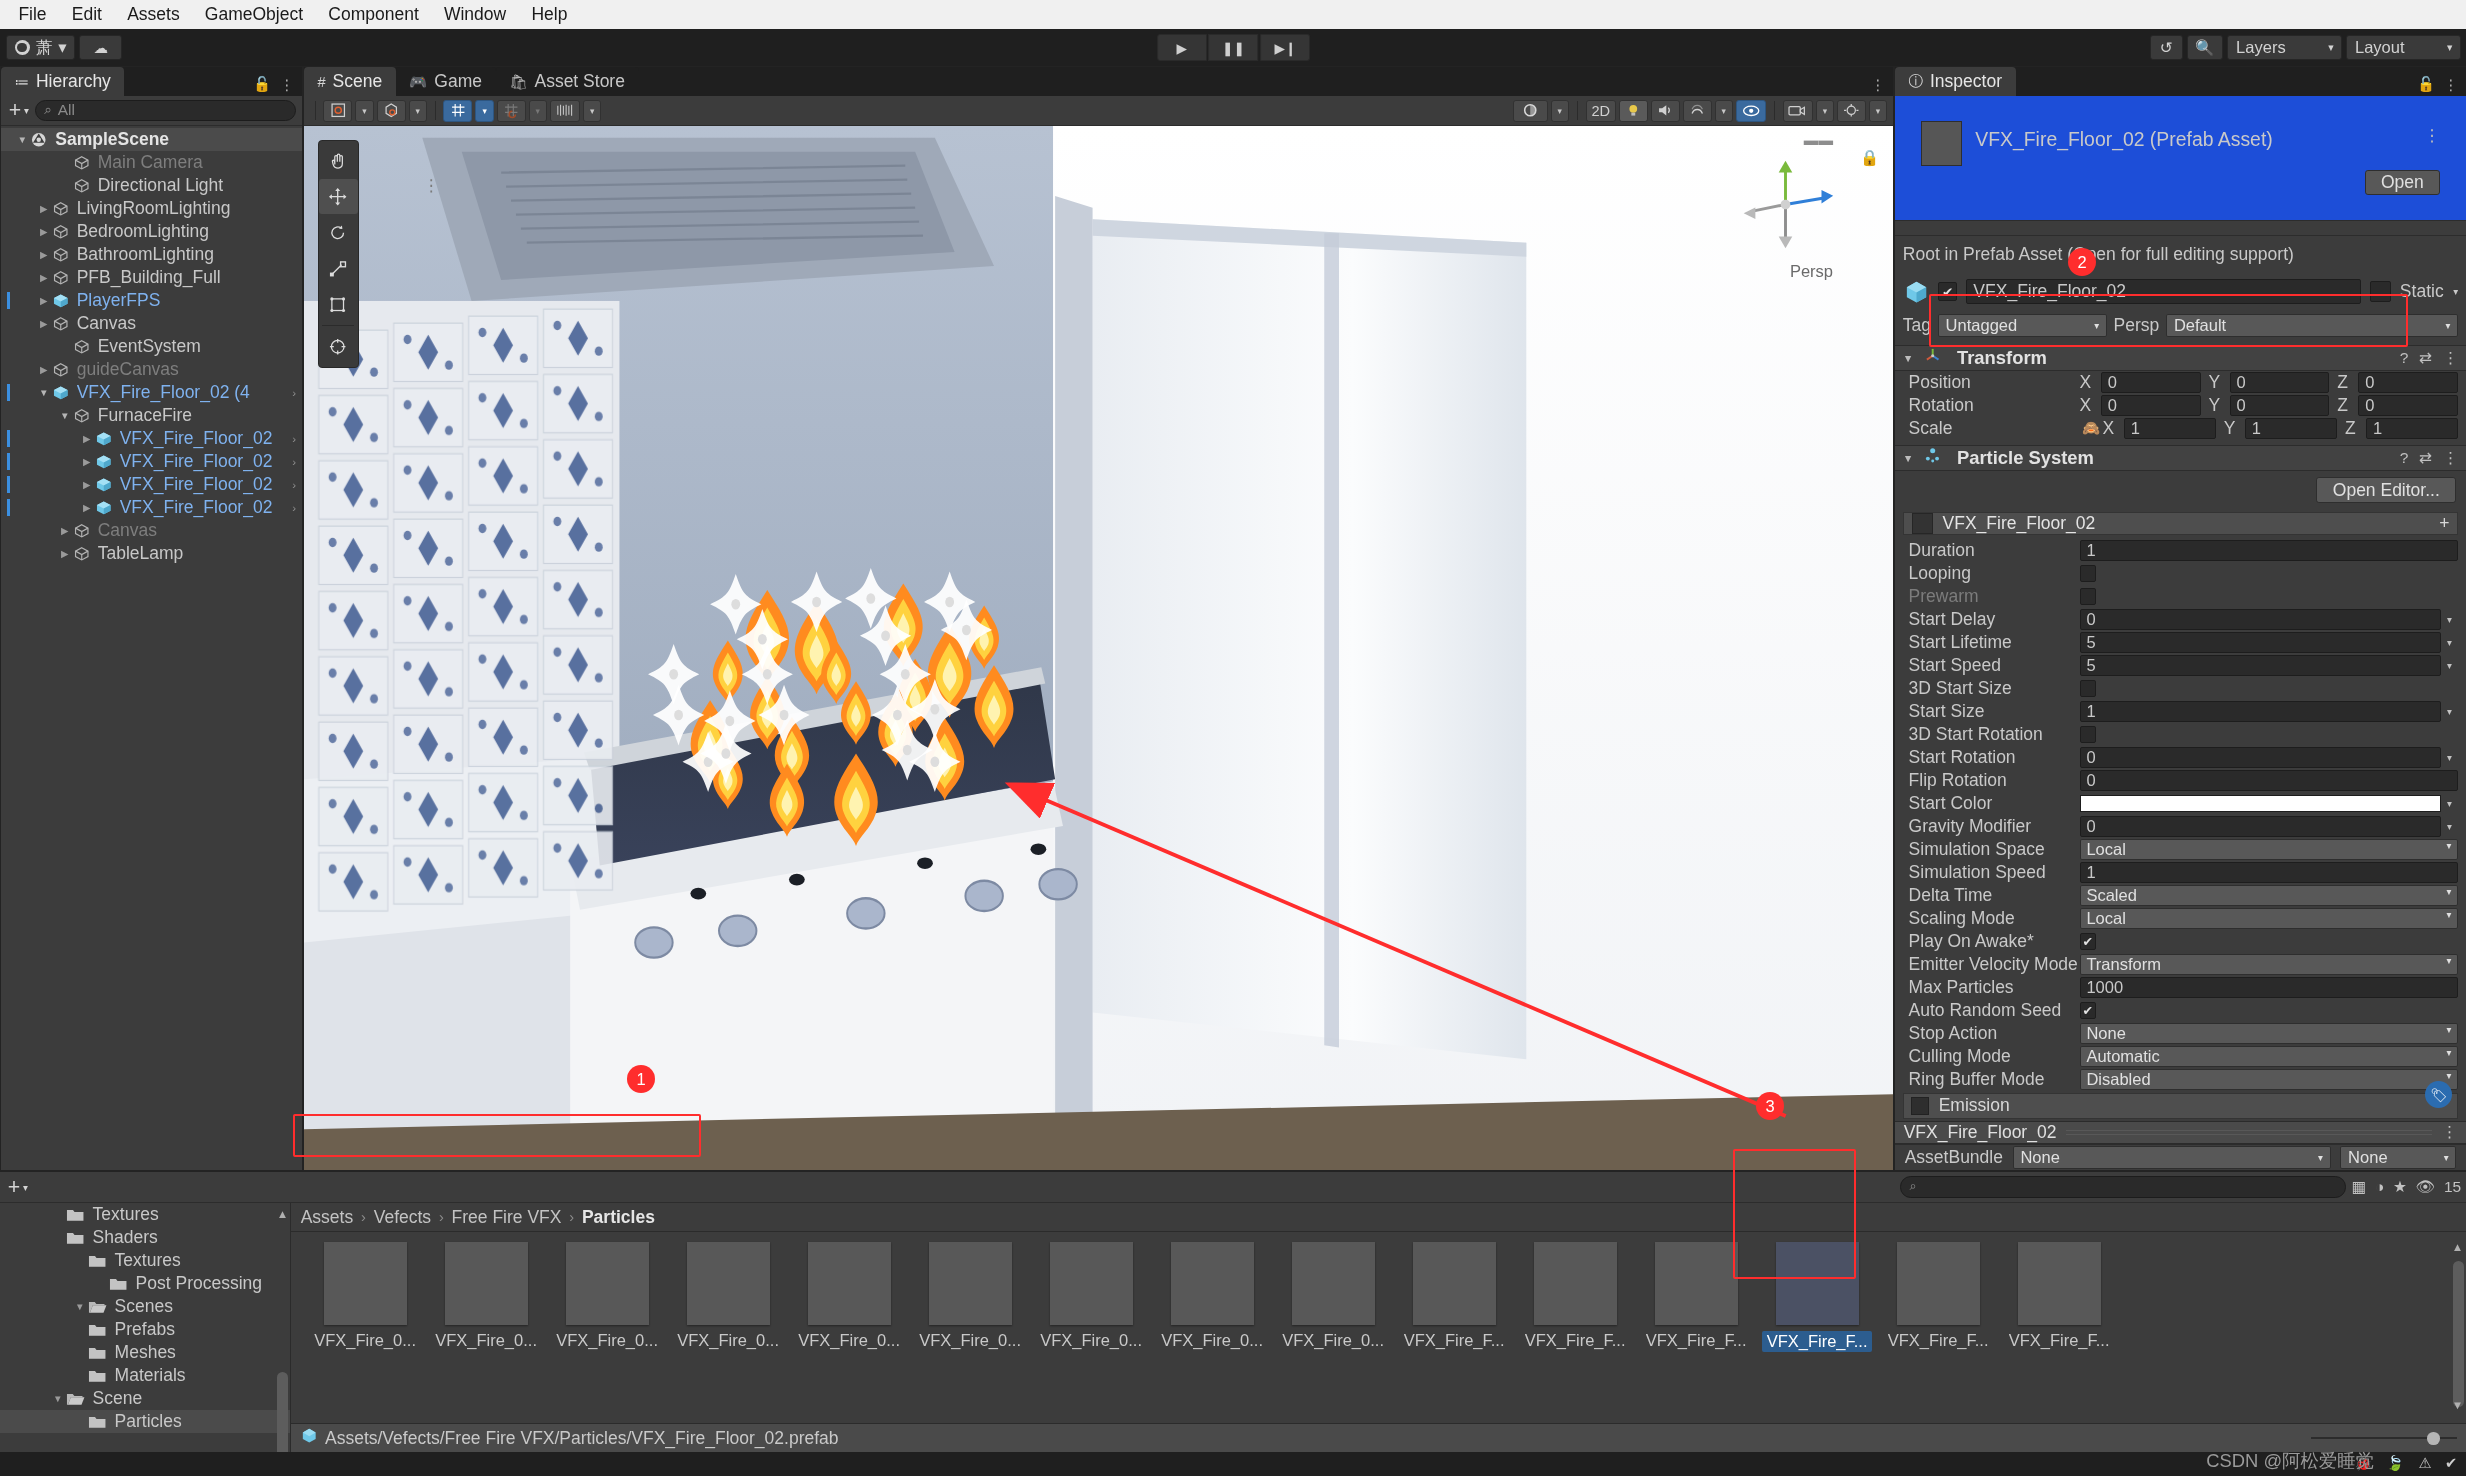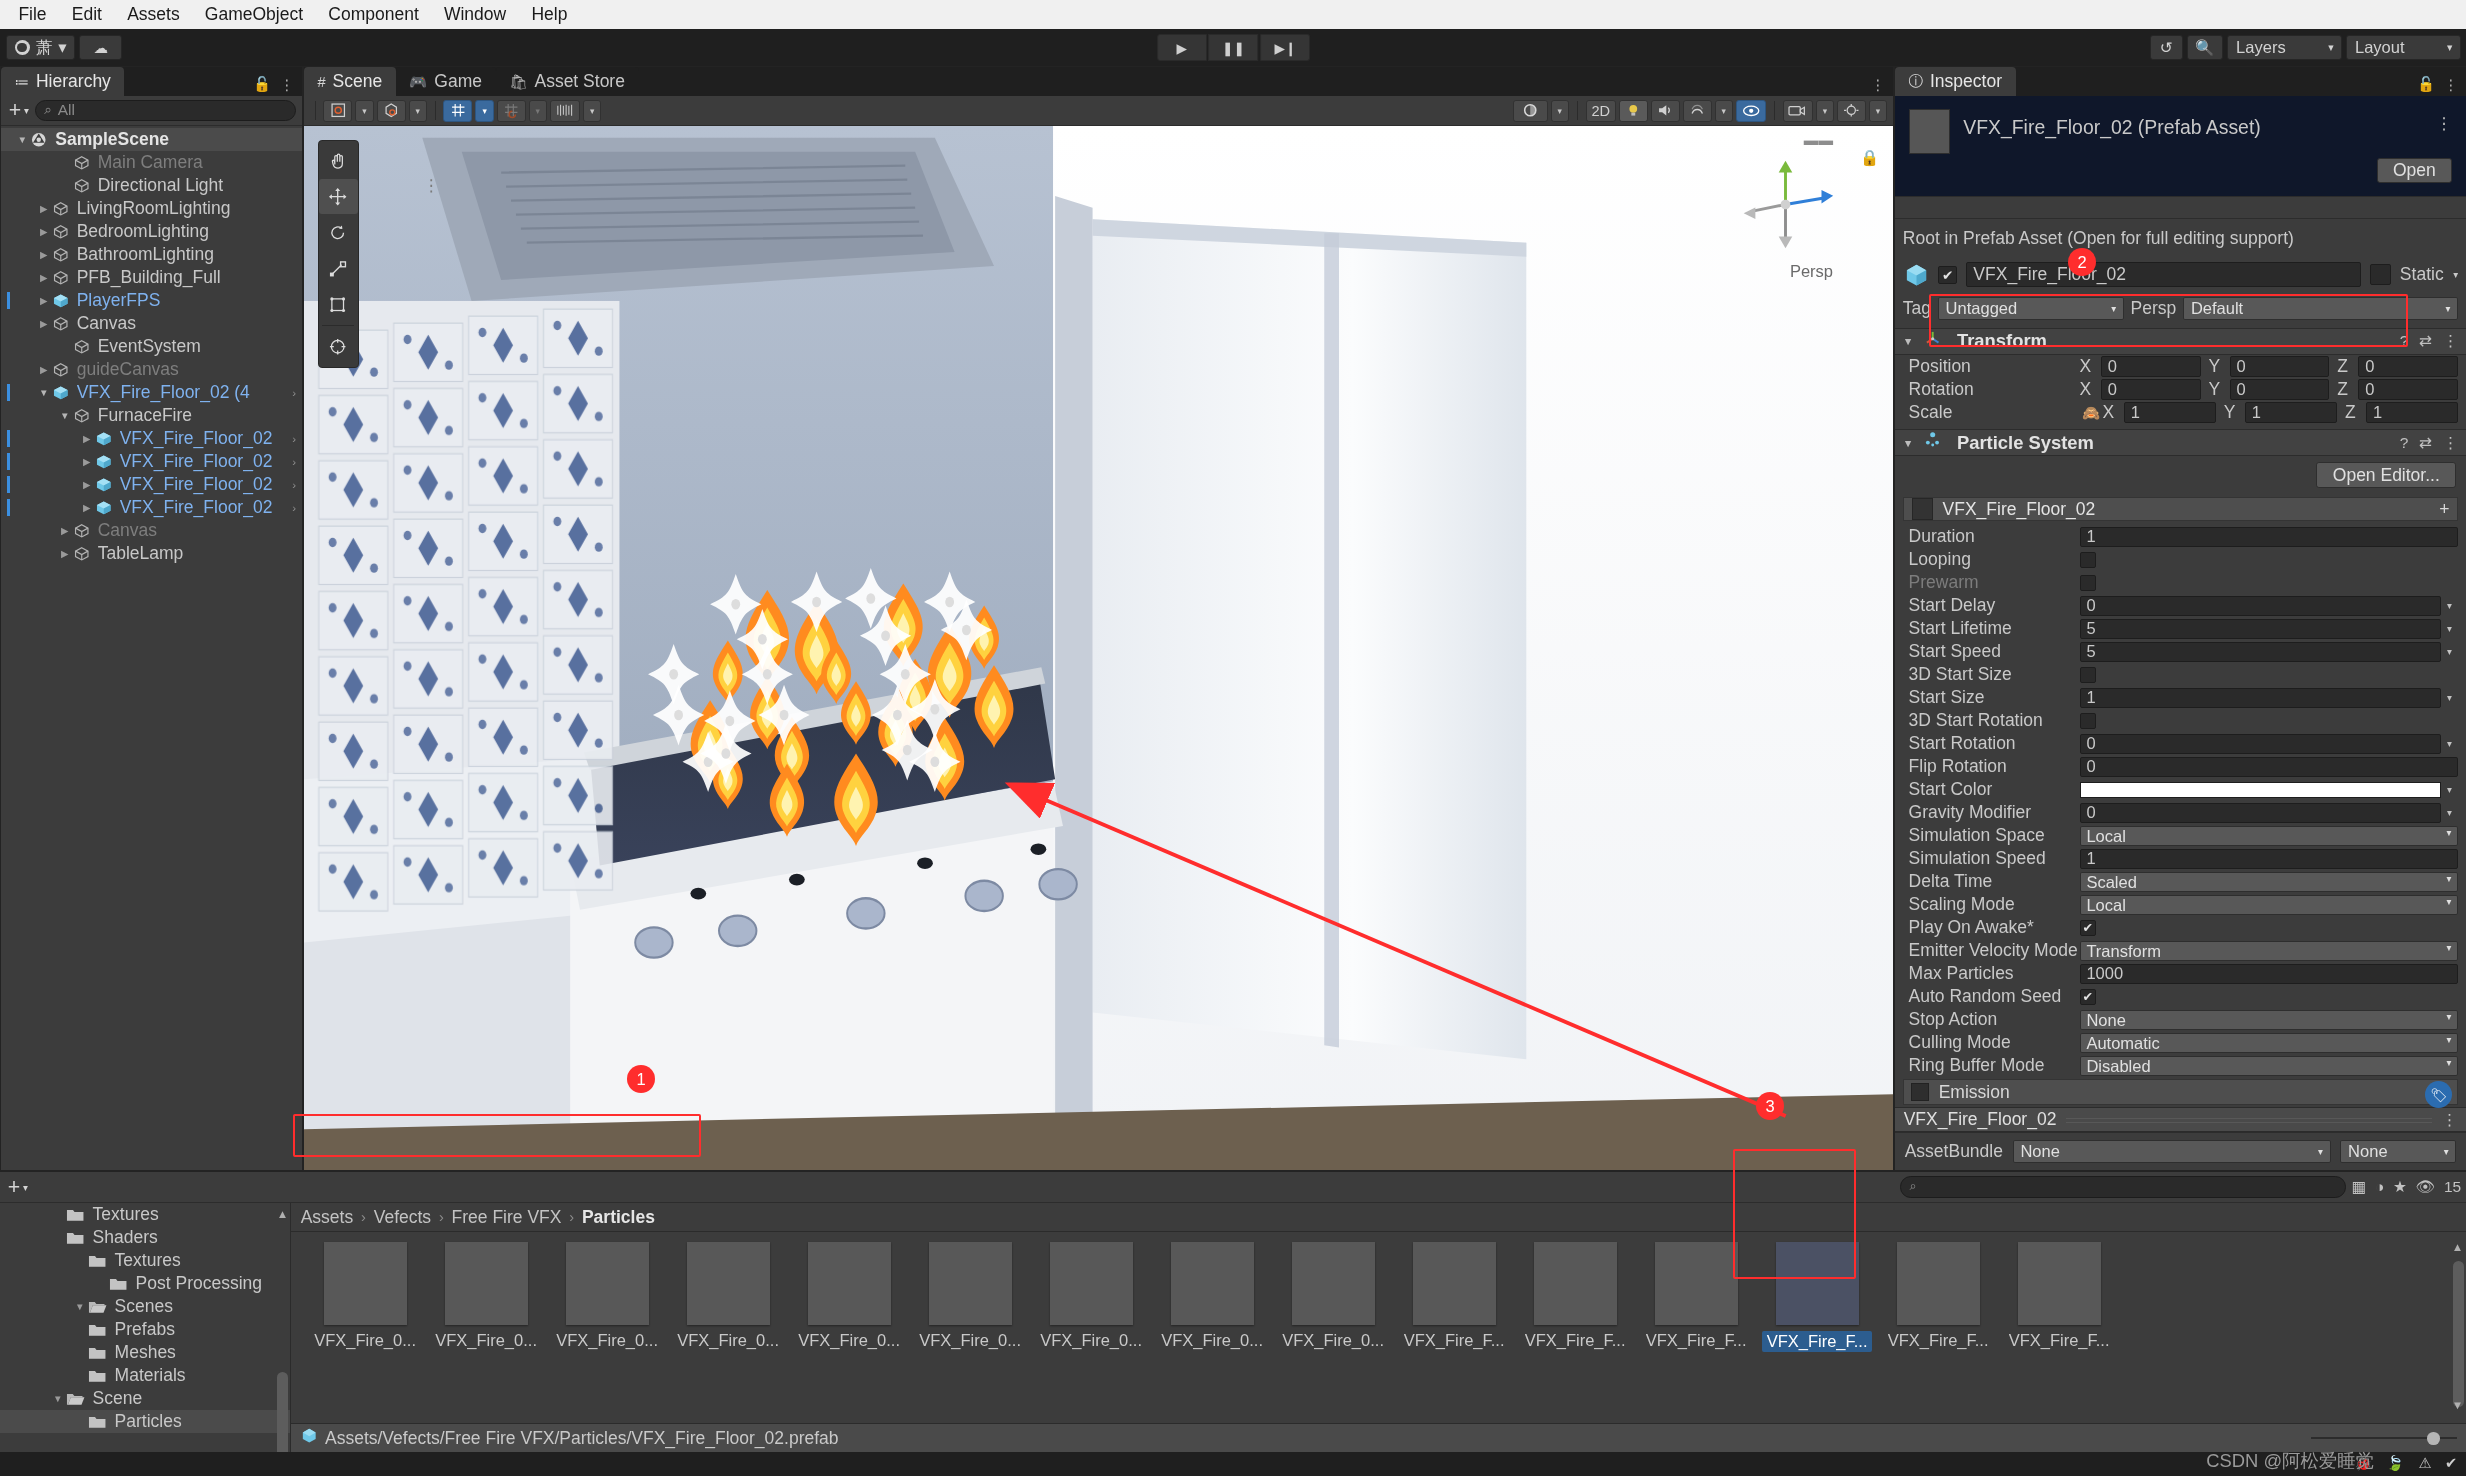--- a/index.html
+++ b/index.html
@@ -149,7 +149,7 @@
 
   
   .insp { width: 573px; flex:none; background:#3c3c3c; }
-  .insp-head{ background:#0f172a; padding:4px; }
+  .insp-head{ background:#1d4ed8; padding:16px; }
   .insp-assetrow{ display:flex; align-items:flex-start; padding:8.7px 9.7px 0 9.7px; gap:13.6px;}
   .insp-thumb{ width:41px; height:45px; background:#565656; border:1px solid #2e2e2e;}
   .insp-assetname{ font-size:19.4px; color:#c9c9c9; padding-top:7.8px;}

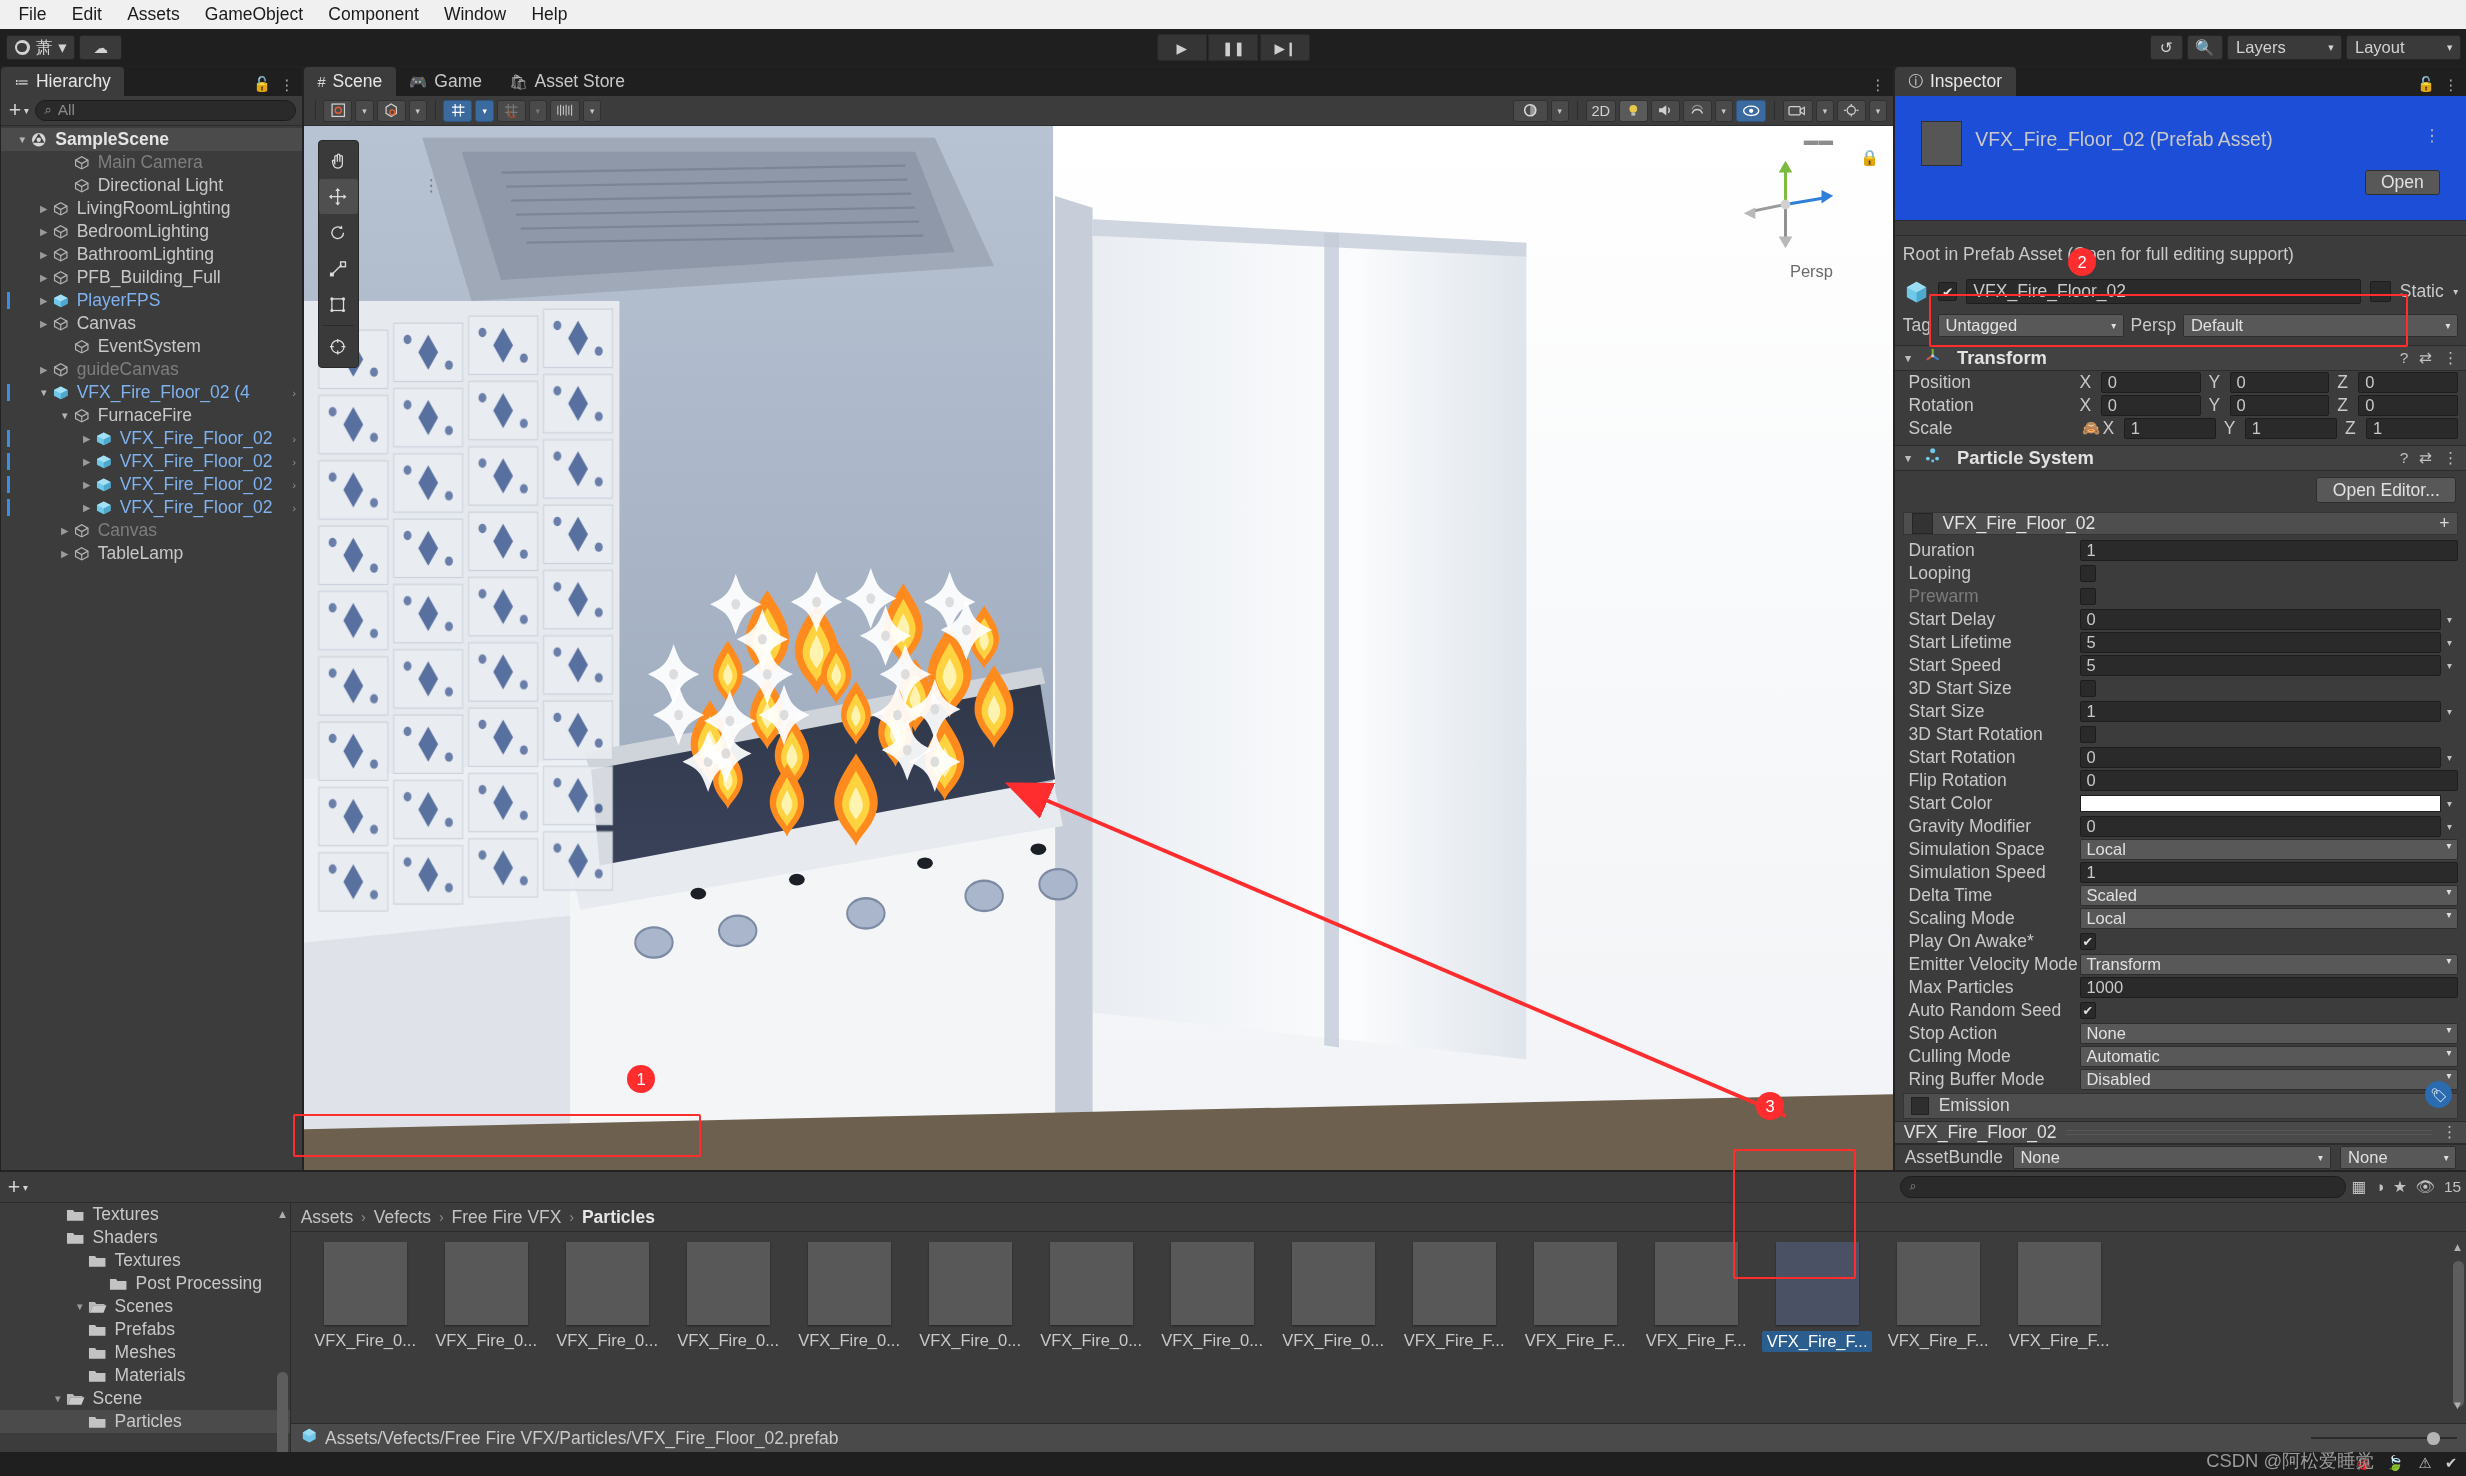--- a/index.html
+++ b/index.html
@@ -1200,7 +1200,7 @@
 
       <div class="taglayer">
         <span class="lb">Tag</span>
-        <div class="dd" style="width:186px">
+        <div class="dd" style="width:169px">
           <span>Untagged</span>
           <span class="caret">▾</span>
         </div>

